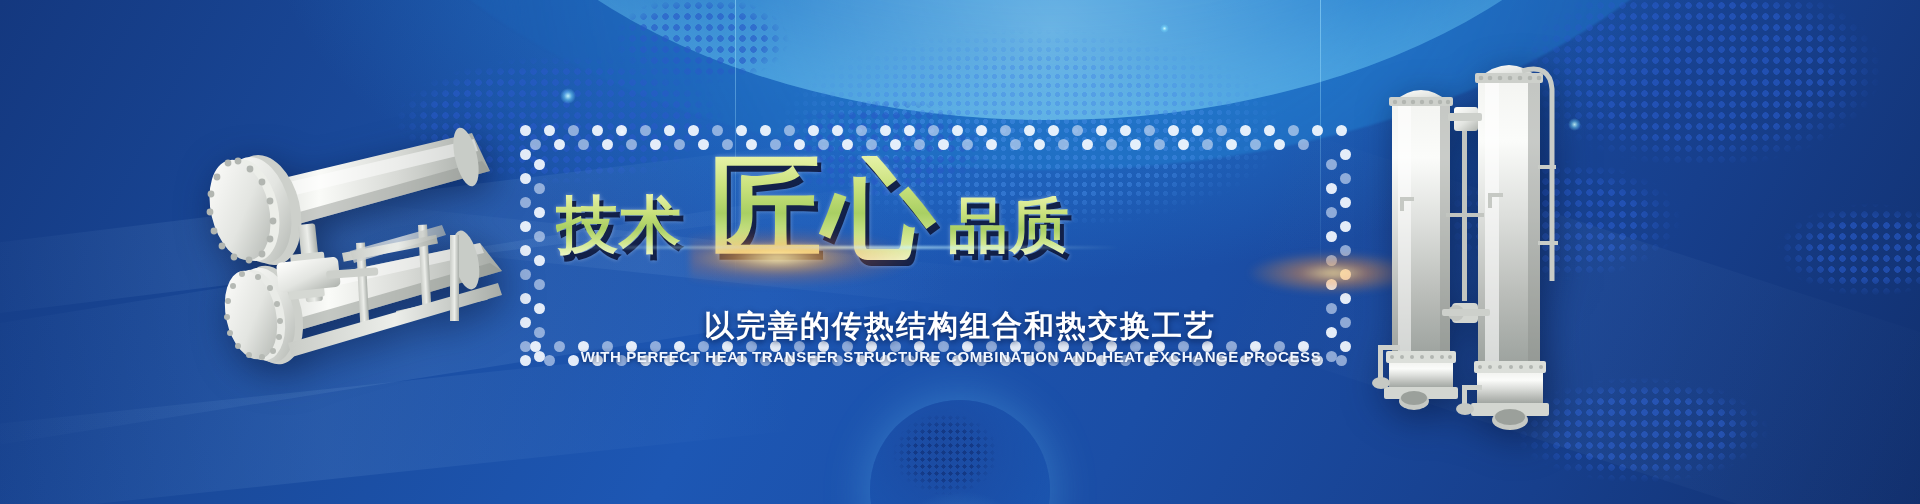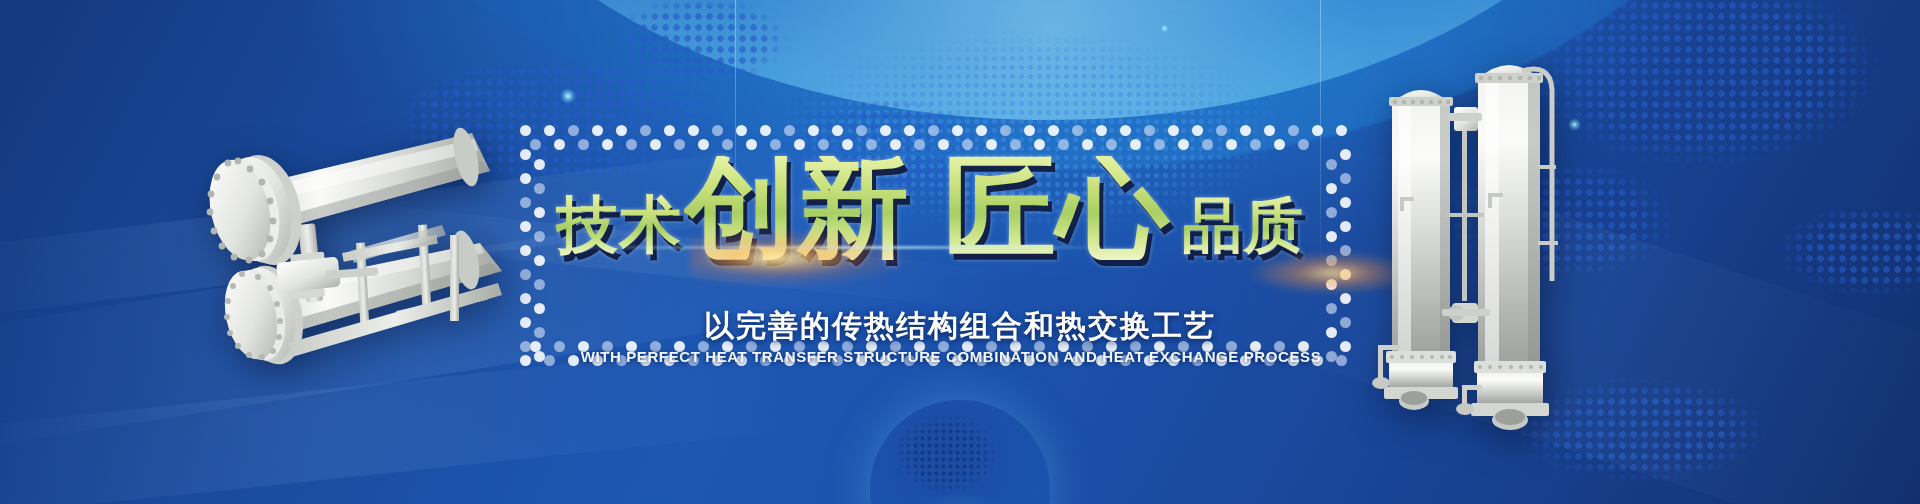--- a/index.html
+++ b/index.html
@@ -393,7 +393,6 @@
 
   <div class="headline">
     <span class="hl-small">技术</span>
-    <span class="hl-big">创新</span>
     <span class="hl-gap"></span>
     <span class="hl-big">匠心</span>
     <span class="hl-small2">品质</span>

